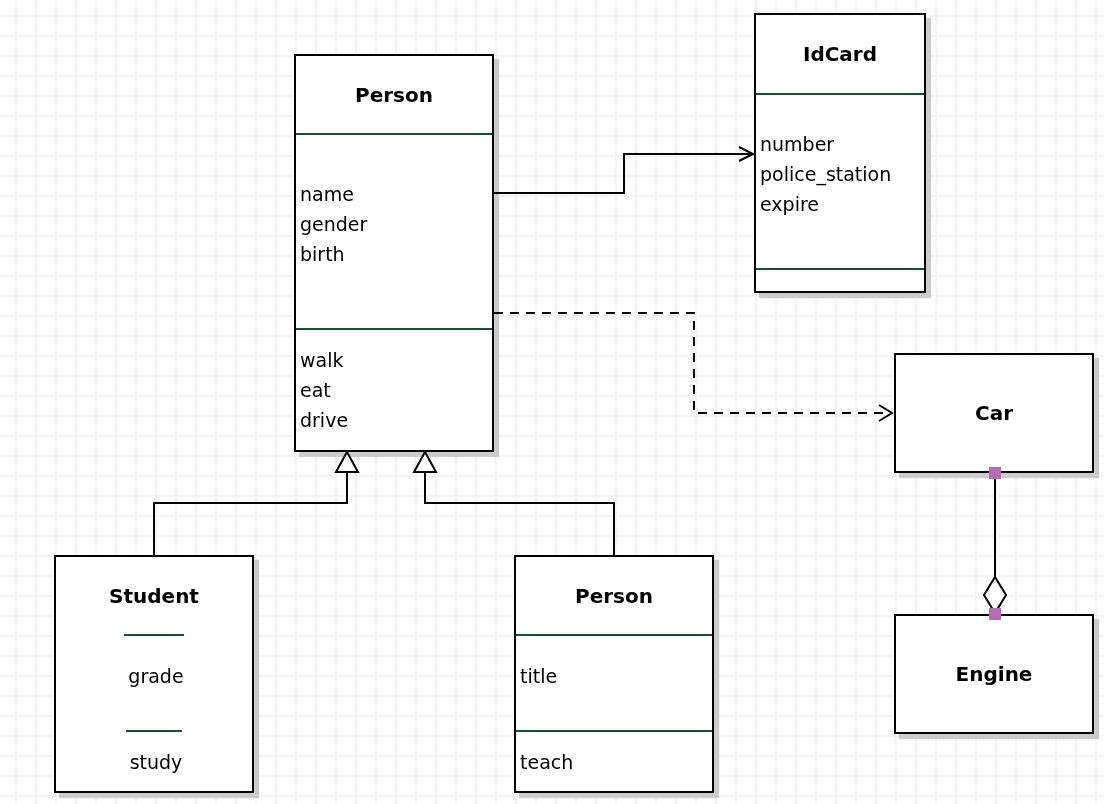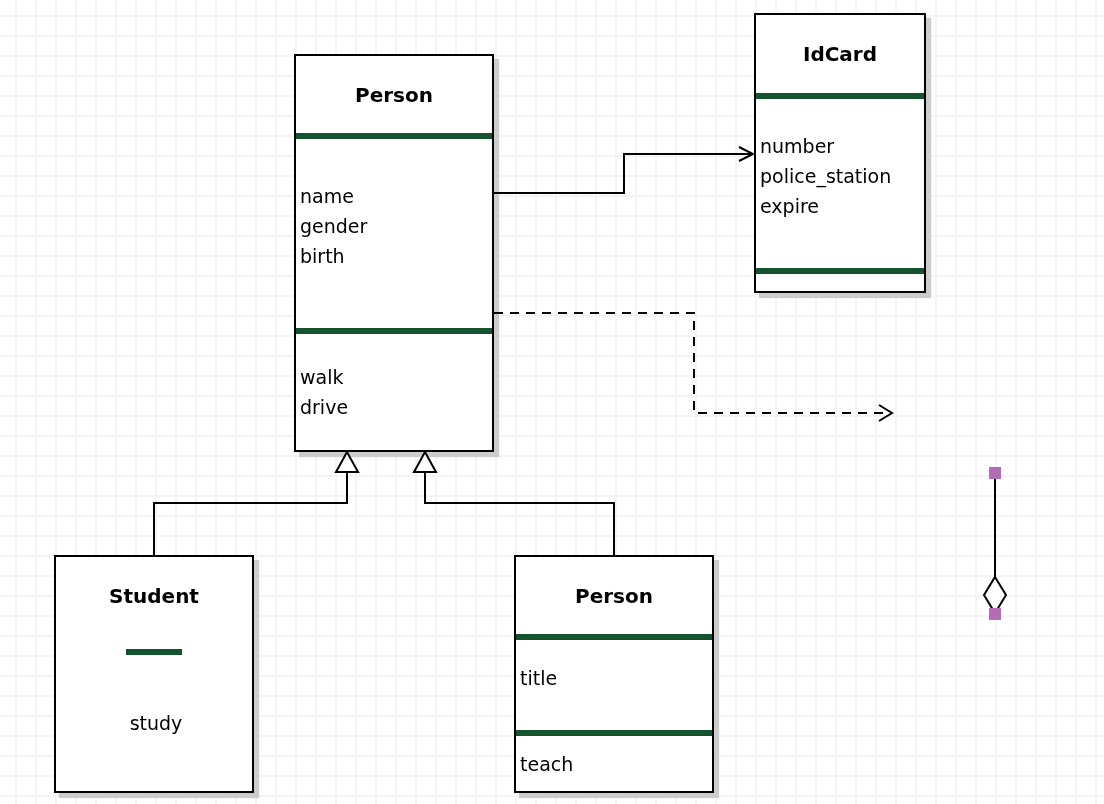--- a/index.html
+++ b/index.html
@@ -39,7 +39,7 @@
   .cls-title.fill { flex: 1 1 auto; }
   .cls-sec {
     box-sizing: border-box;
-    border-top: 6px solid #14532d;
+    border-top: 2px solid #14532d;
     display: flex;
     flex-direction: column;
     justify-content: center;

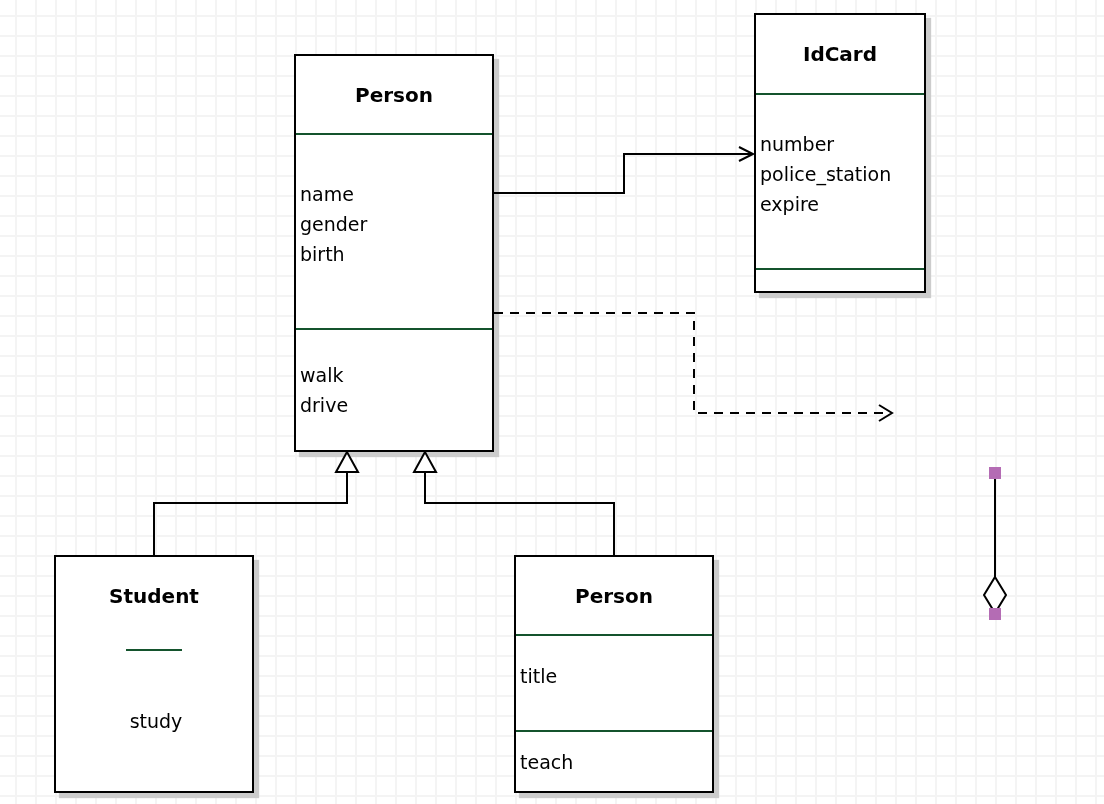--- a/index.html
+++ b/index.html
@@ -74,6 +74,7 @@
     </div>
     <div class="cls-sec grow">
       <div>walk</div>
+      <div>eat</div>
       <div>drive</div>
     </div>
   </div>

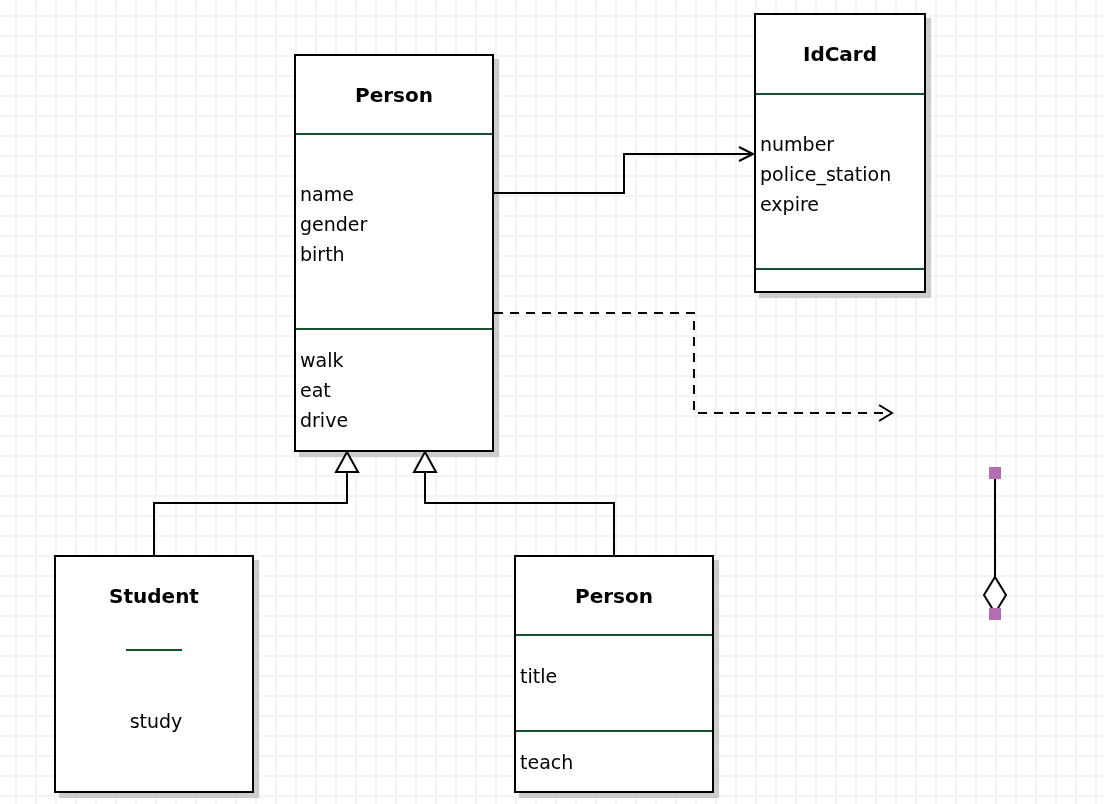--- a/index.html
+++ b/index.html
@@ -89,6 +89,9 @@
     <div class="cls-sec grow"></div>
   </div>
 
+  <div class="cls" style="left:894px; top:353px; width:200px; height:120px;">
+    <div class="cls-title fill">Car</div>
+  </div>
 
 
   <div class="cls" style="left:54px; top:555px; width:200px; height:238px;align-items:center;">

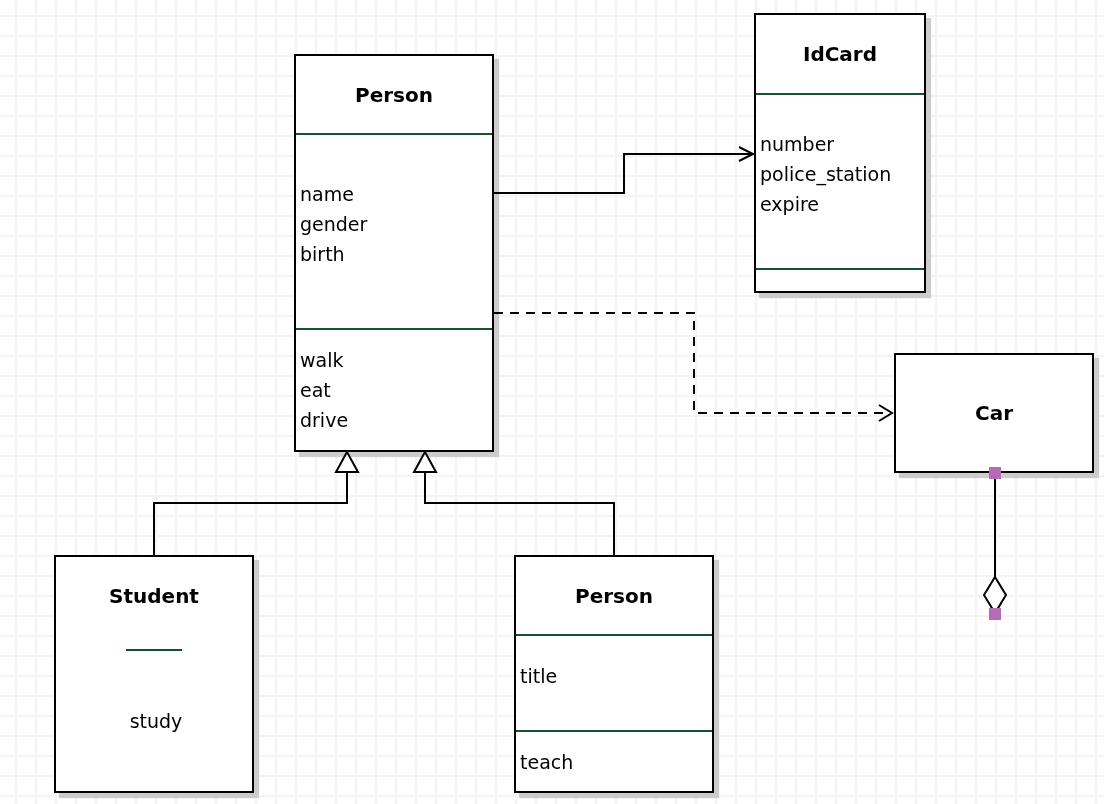--- a/index.html
+++ b/index.html
@@ -96,6 +96,9 @@
 
   <div class="cls" style="left:54px; top:555px; width:200px; height:238px;align-items:center;">
     <div class="cls-title" style="height:77px">Student</div>
+    <div class="cls-sec" style="height:81px">
+      <div>grade</div>
+    </div>
     <div class="cls-sec grow">
       <div>study</div>
     </div>

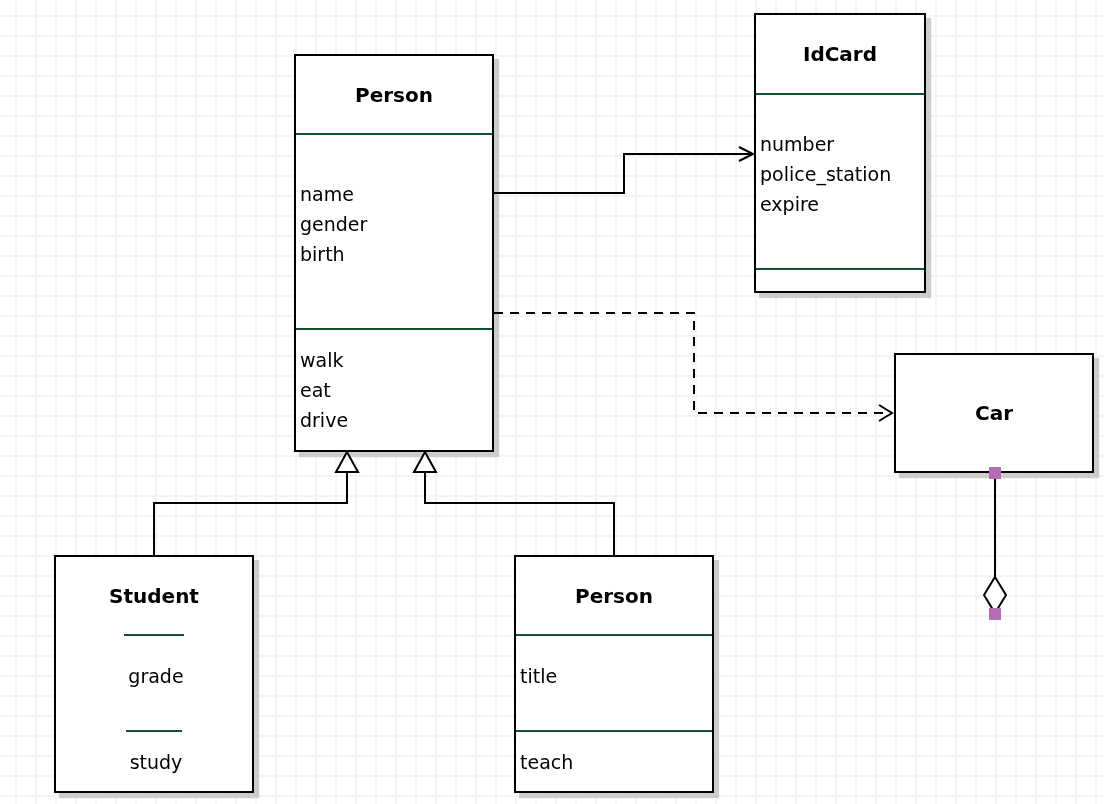--- a/index.html
+++ b/index.html
@@ -93,6 +93,9 @@
     <div class="cls-title fill">Car</div>
   </div>
 
+  <div class="cls" style="left:894px; top:614px; width:200px; height:120px;">
+    <div class="cls-title fill">Engine</div>
+  </div>
 
   <div class="cls" style="left:54px; top:555px; width:200px; height:238px;align-items:center;">
     <div class="cls-title" style="height:77px">Student</div>

